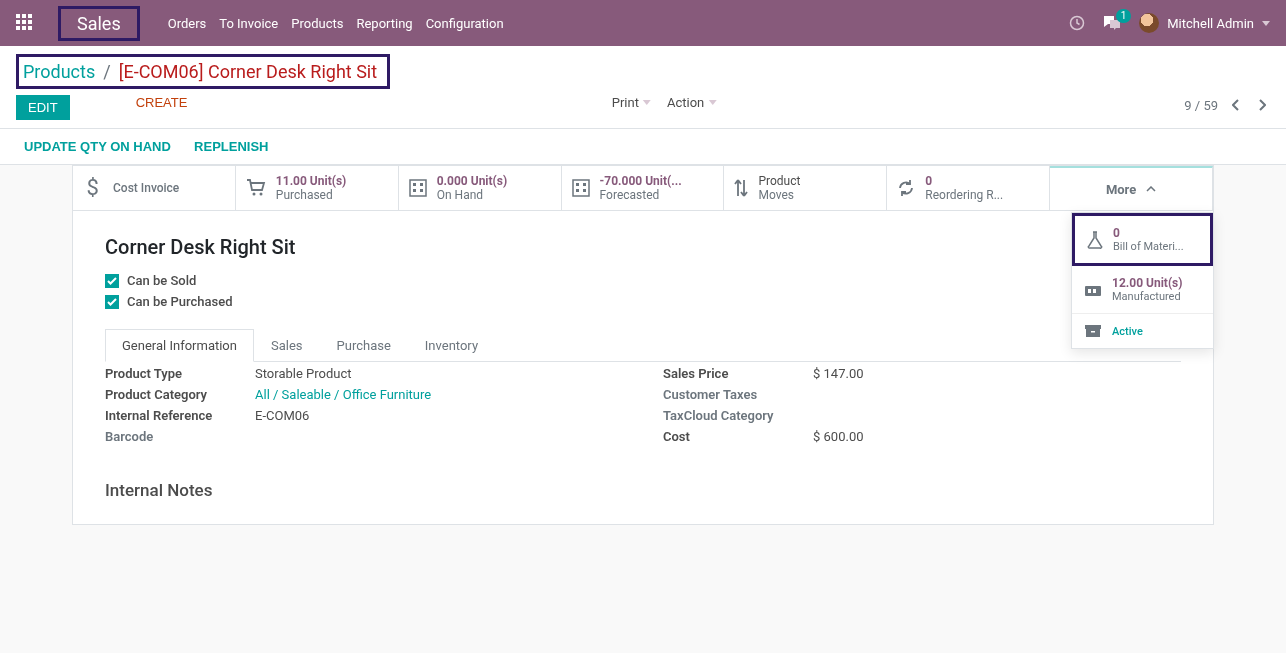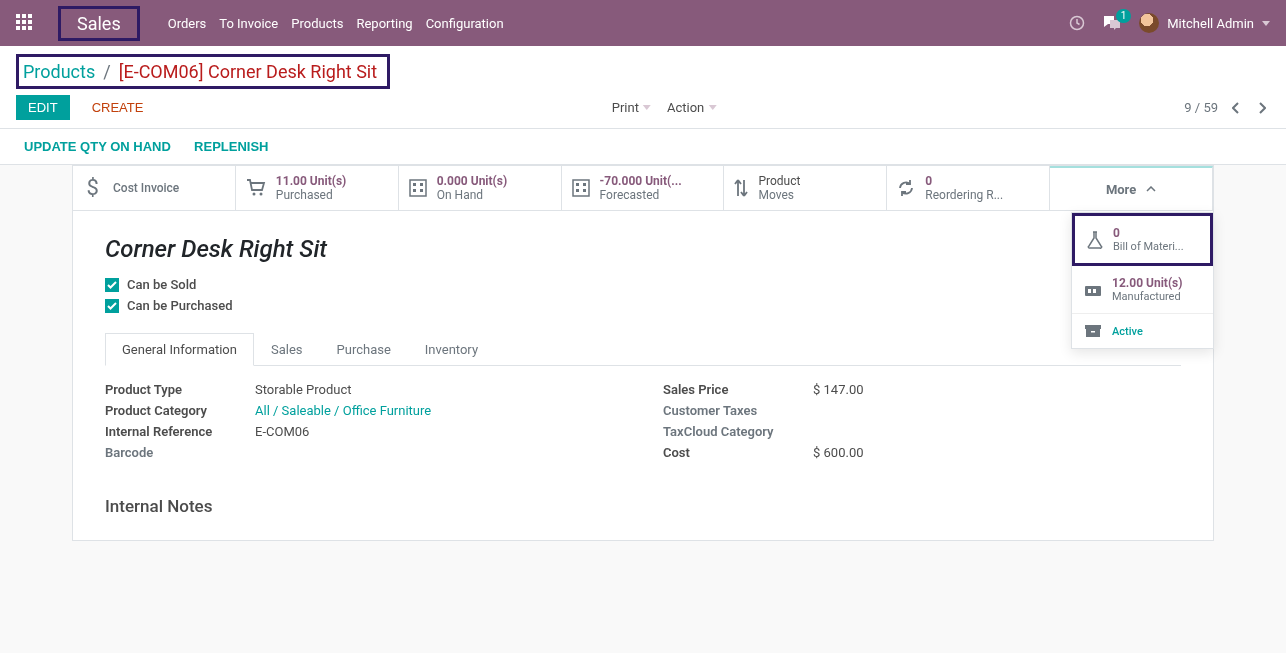--- a/index.html
+++ b/index.html
@@ -22,7 +22,7 @@
 .breadcrumb .link { color: #00a09d; cursor: pointer; }
 .breadcrumb .sep { color: #6c757d; margin: 0 8px; }
 .breadcrumb .current { color: #b91c1c; }
-.controls-row { display: flex; align-items: center; }
+.controls-row { display: flex; align-items: flex-start; gap: 44px; }
 .btn-edit { background: #00a09d; color: #fff; border: none; padding: 5px 12px; font-weight: 500; font-size: 13px; cursor: pointer; margin-right: 12px; }
 .btn-link { color: #c2410c; background: none; border: none; font-weight: 500; font-size: 13px; cursor: pointer; margin-left: 10px; }
 .center-actions { position: absolute; left: 50%; transform: translateX(-50%); display: flex; gap: 16px; padding-left: 42px; }

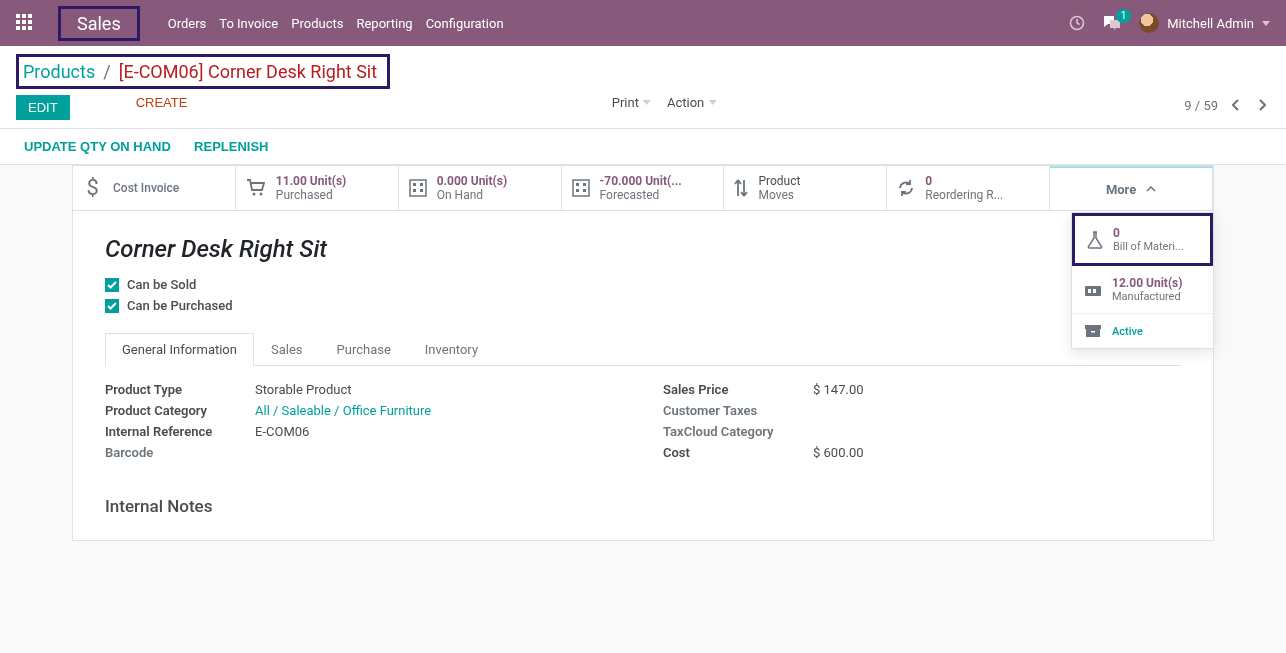--- a/index.html
+++ b/index.html
@@ -49,7 +49,7 @@
 .more-item .l { color: #6c757d; font-size: 11px; white-space: nowrap; overflow: hidden; text-overflow: ellipsis; }
 .more-item.active .l { color: #00a09d; font-weight: 500; }
 .sheet { background: #fff; border: 1px solid #dee2e6; padding: 24px 32px; }
-h1.title { font-size: 24px; font-weight: 500; color: #212529; margin-bottom: 14px; font-style: italic; }
+h1.title { font-size: 20px; font-weight: 500; color: #212529; margin-bottom: 14px; }
 .checks { display: flex; flex-direction: column; gap: 6px; margin-bottom: 20px; }
 .check { display: flex; align-items: center; gap: 8px; }
 .chkbox { width: 14px; height: 14px; background: #00a09d; display: flex; align-items: center; justify-content: center; }

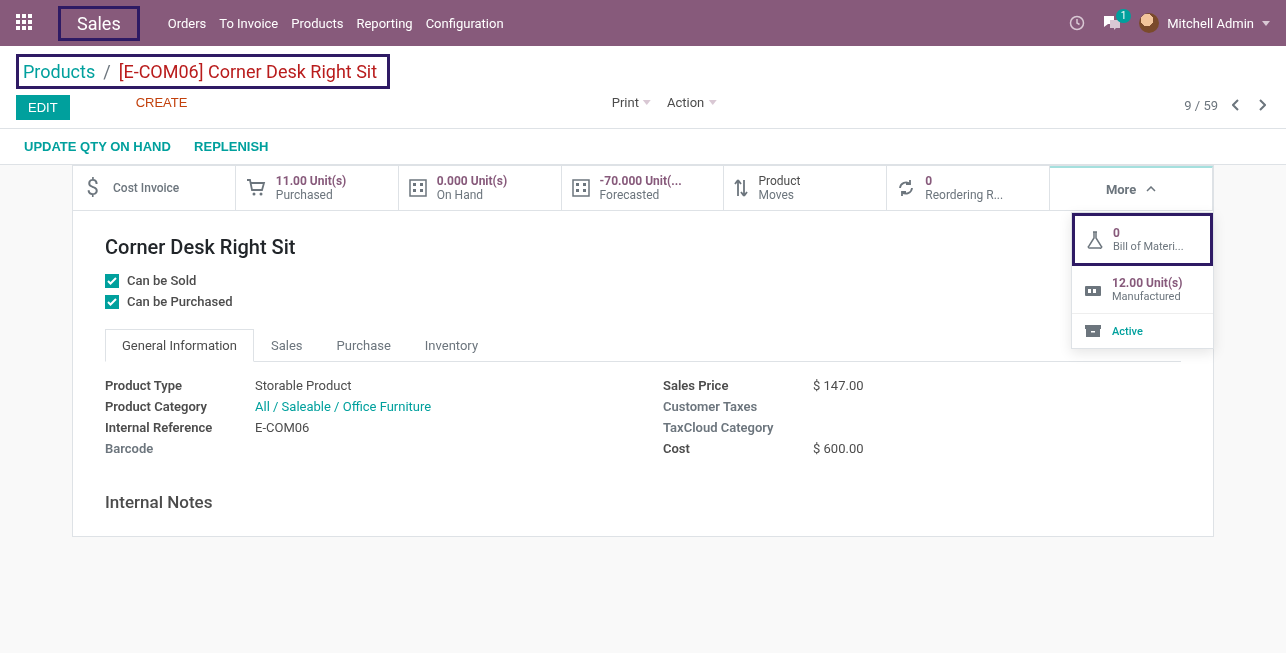--- a/index.html
+++ b/index.html
@@ -55,7 +55,7 @@
 .chkbox { width: 14px; height: 14px; background: #00a09d; display: flex; align-items: center; justify-content: center; }
 .chkbox svg { stroke: #fff; }
 .check span { font-weight: 500; color: #4c4c4c; font-size: 13px; }
-.tabs { display: flex; border-bottom: 1px solid #dee2e6; margin-bottom: 16px; }
+.tabs { display: flex; border-bottom: 1px solid #dee2e6; margin-bottom: 4px; }
 .tab { padding: 8px 16px; border: 1px solid transparent; border-bottom: none; cursor: pointer; color: #6c757d; font-size: 13px; }
 .tab.active { border-color: #dee2e6; border-bottom: 1px solid #fff; margin-bottom: -1px; color: #4c4c4c; background: #fff; }
 .form-grid { display: flex; gap: 40px; margin-bottom: 30px; }

